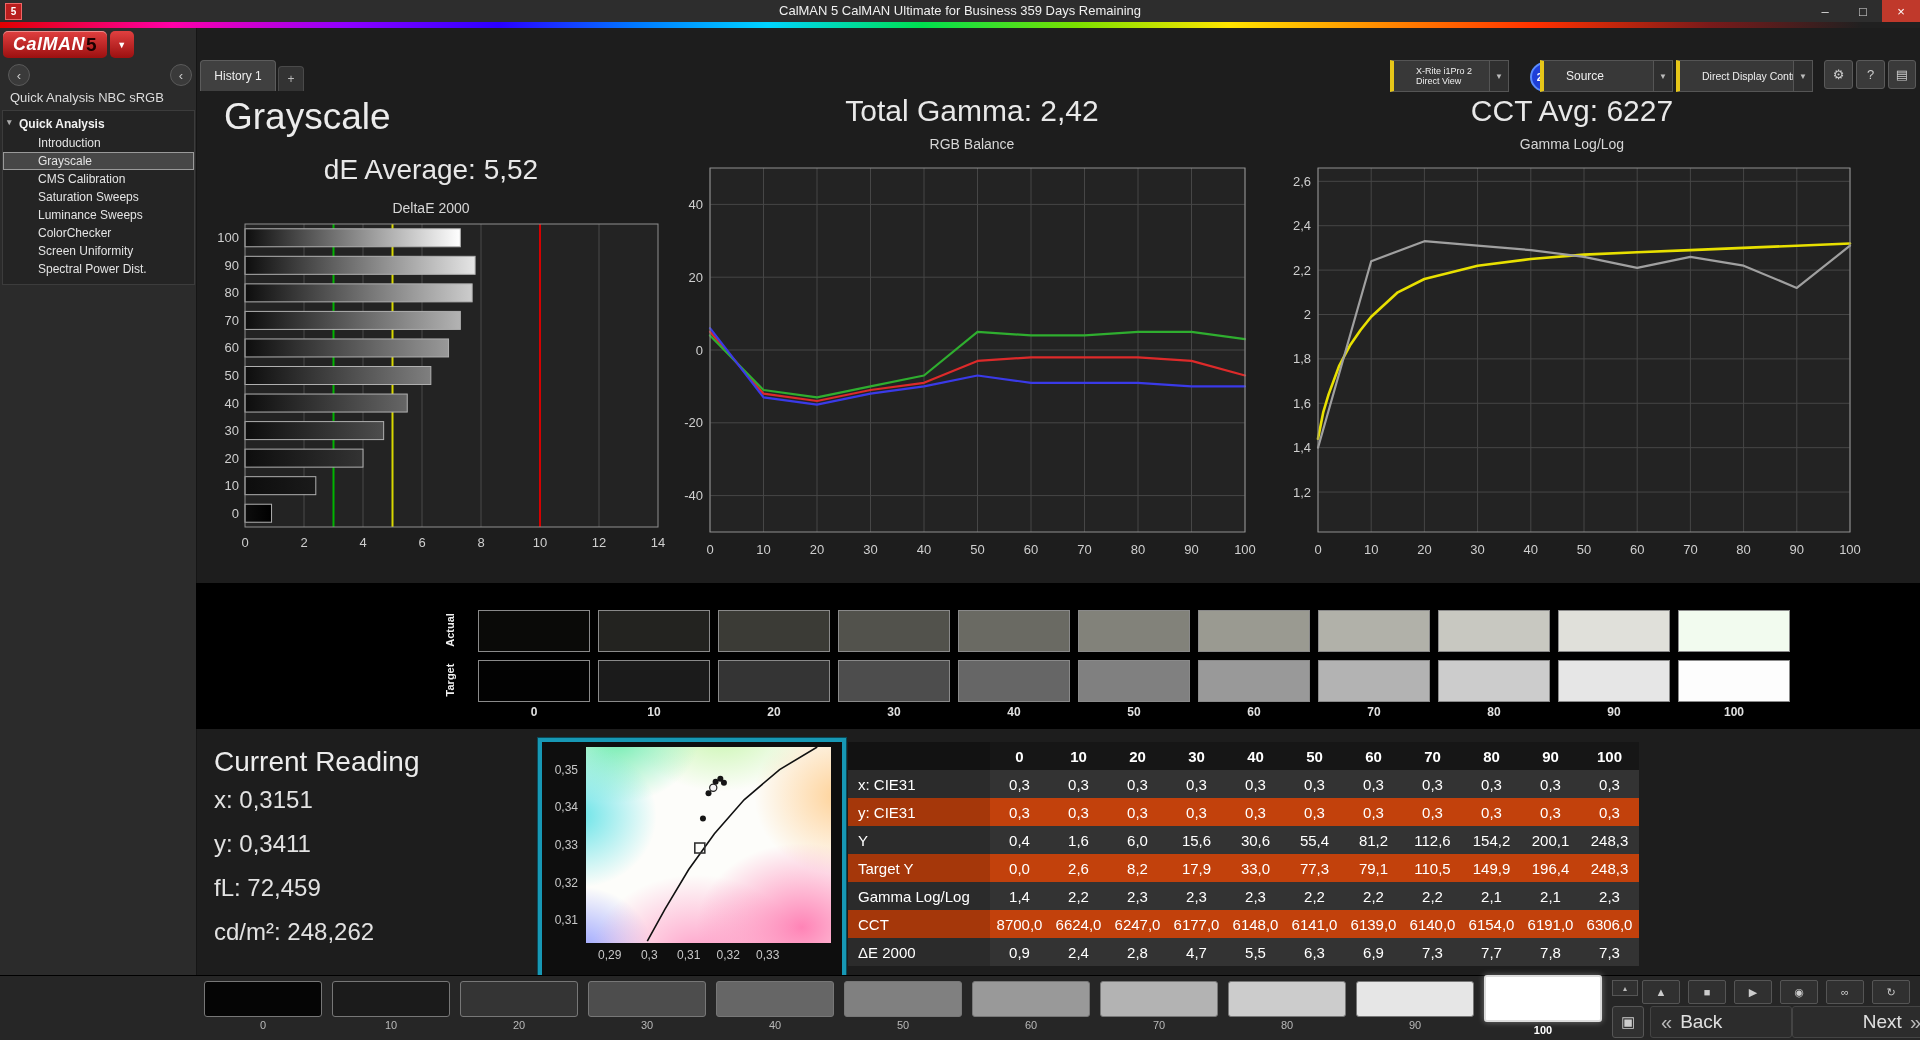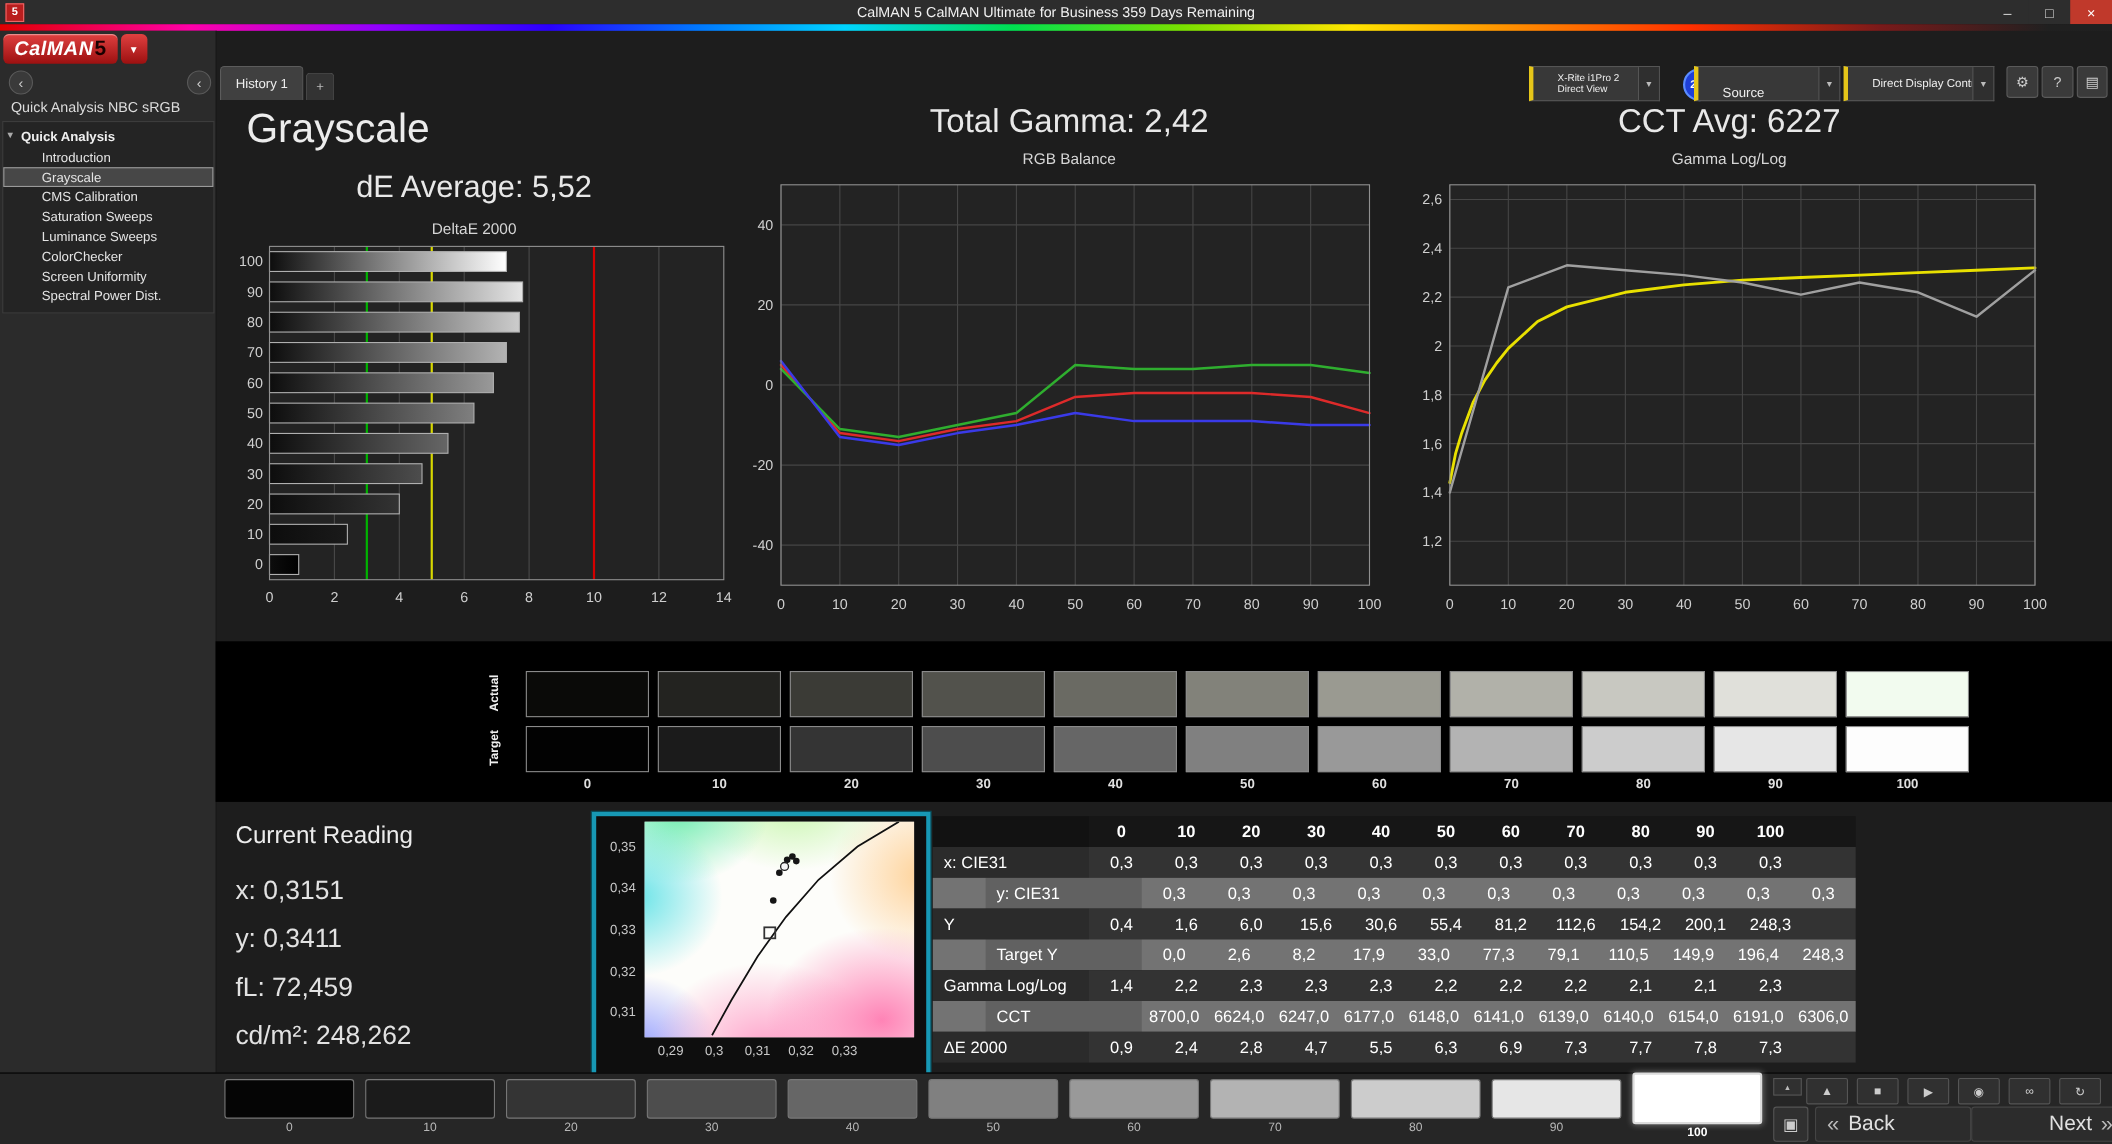--- a/index.html
+++ b/index.html
@@ -174,7 +174,7 @@
   <div class="chev">▼</div>
 </div>
 <div class="abs badge">232</div>
-<div class="abs drop" style="left:1540px;top:60px;width:128px;font-size:12px;align-items:flex-end;">
+<div class="abs drop" style="left:1540px;top:60px;width:128px;font-size:12px;">
   <div class="dtext">Source</div>
   <div class="chev">▼</div>
 </div>

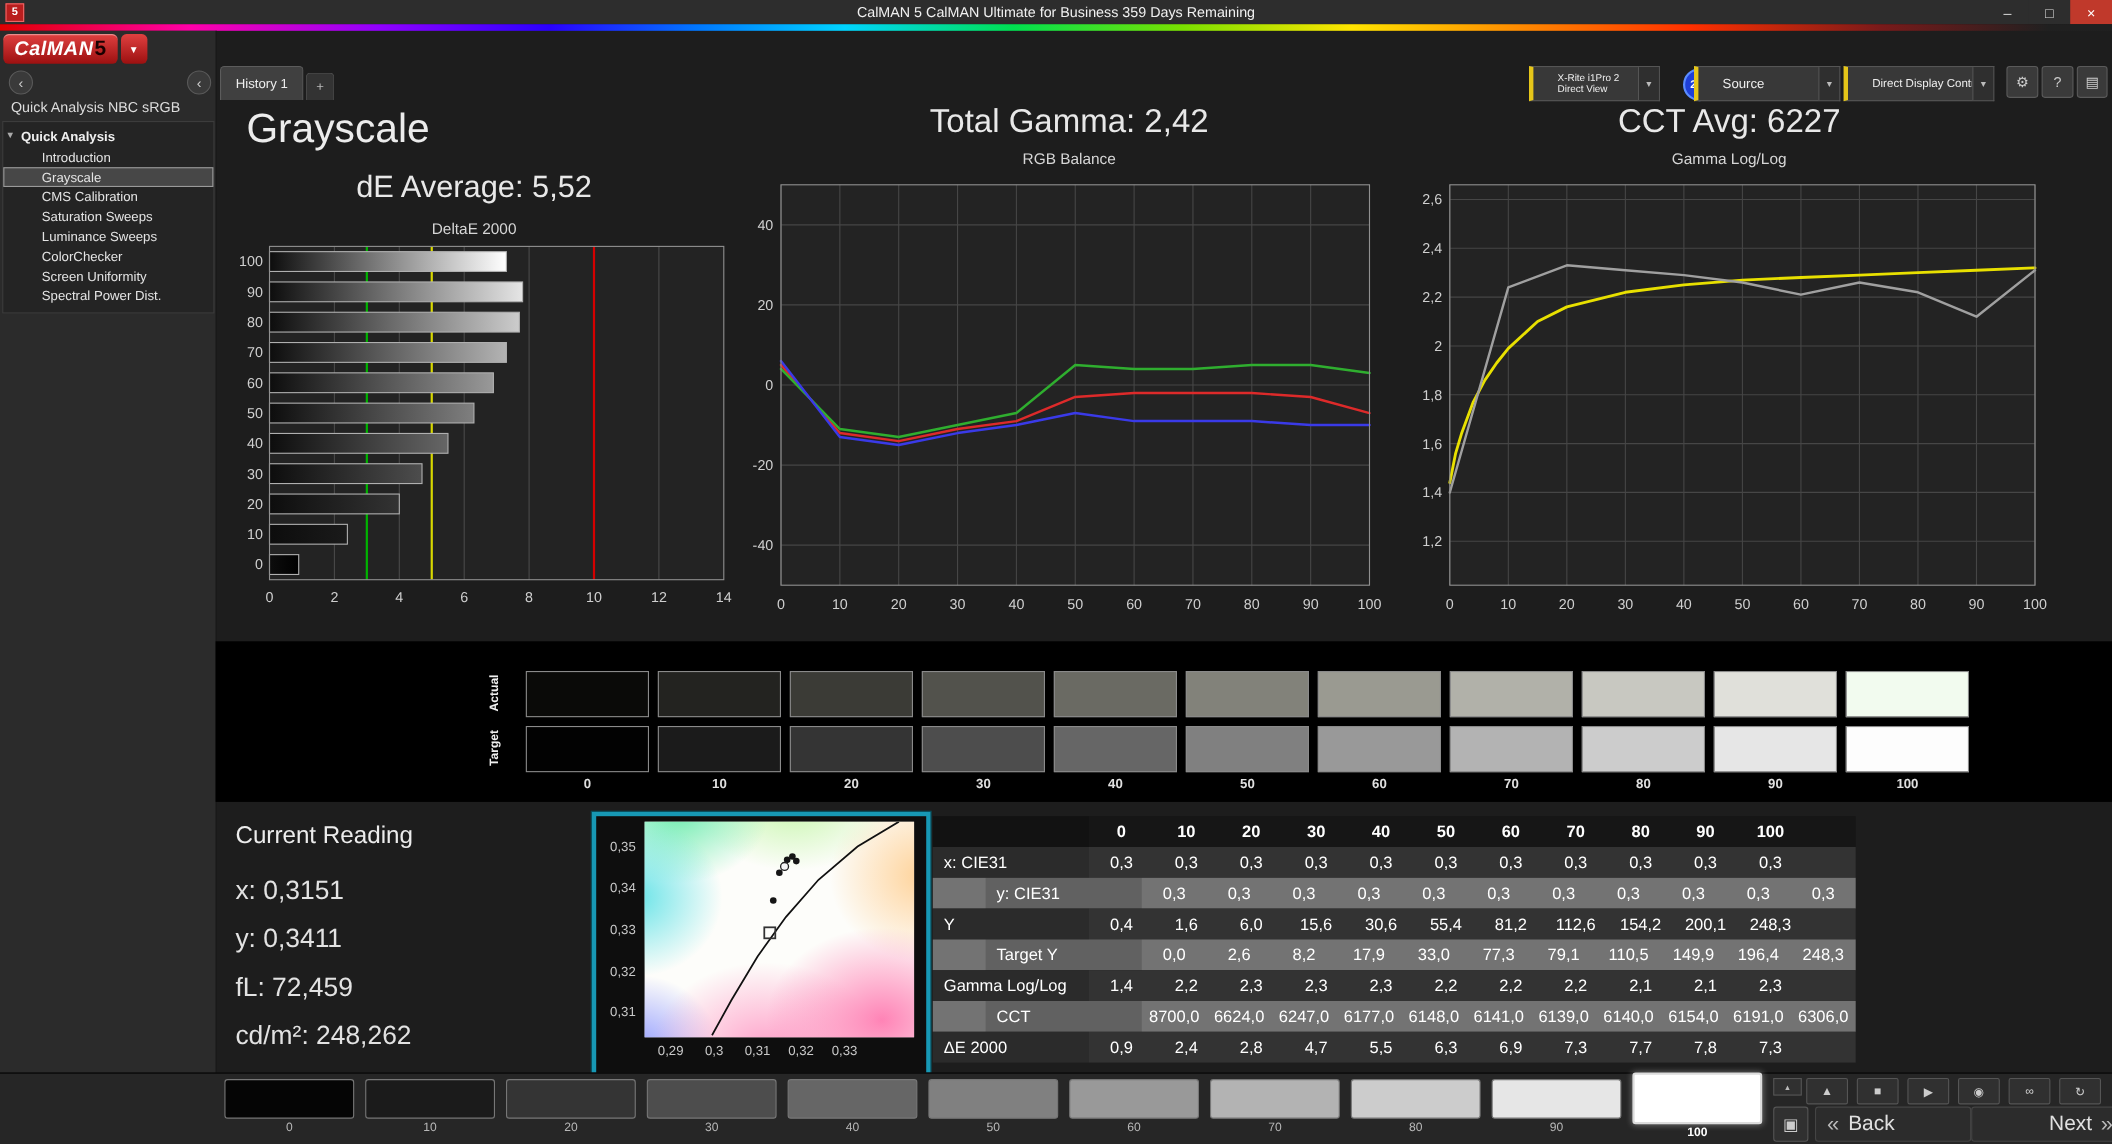--- a/index.html
+++ b/index.html
@@ -70,7 +70,7 @@
 
   
   .cur{left:214px;top:746px;}
-  .cur-title{font-size:22px;color:#ececec;margin-bottom:16px;}
+  .cur-title{font-size:28px;color:#ececec;}
   .cur-line{font-size:24px;color:#e2e2e2;line-height:44px;}
 
   

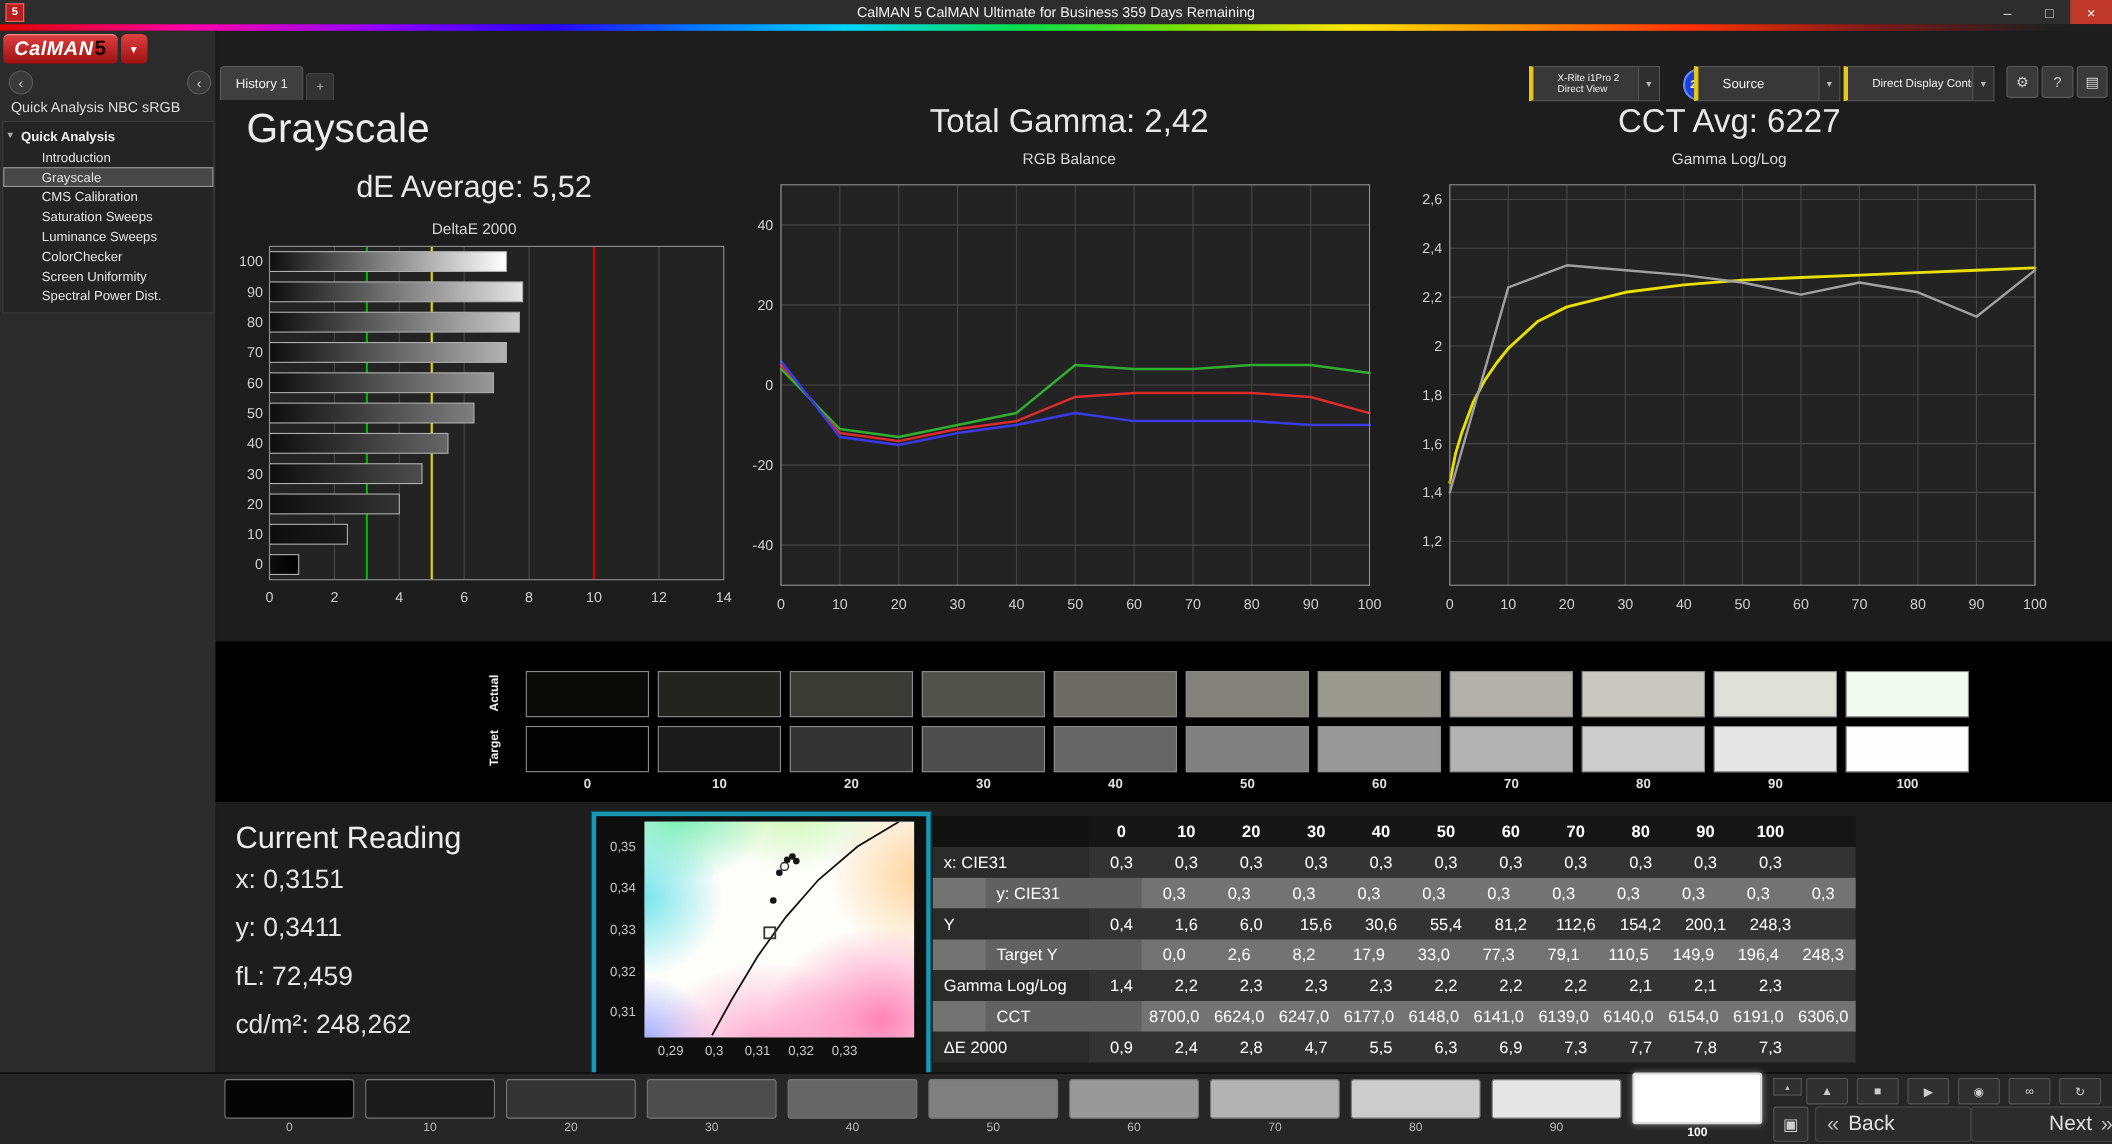--- a/index.html
+++ b/index.html
@@ -96,7 +96,7 @@
   .t-row{display:flex;height:28px;}
   .t-header{background:#161616;font-weight:bold;}
   .t-dark{background:#333333;}
-  .t-light{background:#737373;padding-left:48px;}
+  .t-light{background:#c2410c;}
   .t-label{width:142px;display:flex;align-items:center;padding-left:10px;box-sizing:border-box;font-size:15px;color:#fff;background:rgba(0,0,0,.15);}
   .t-cell{width:59px;display:flex;align-items:center;justify-content:center;font-size:15px;color:#fff;}
 

